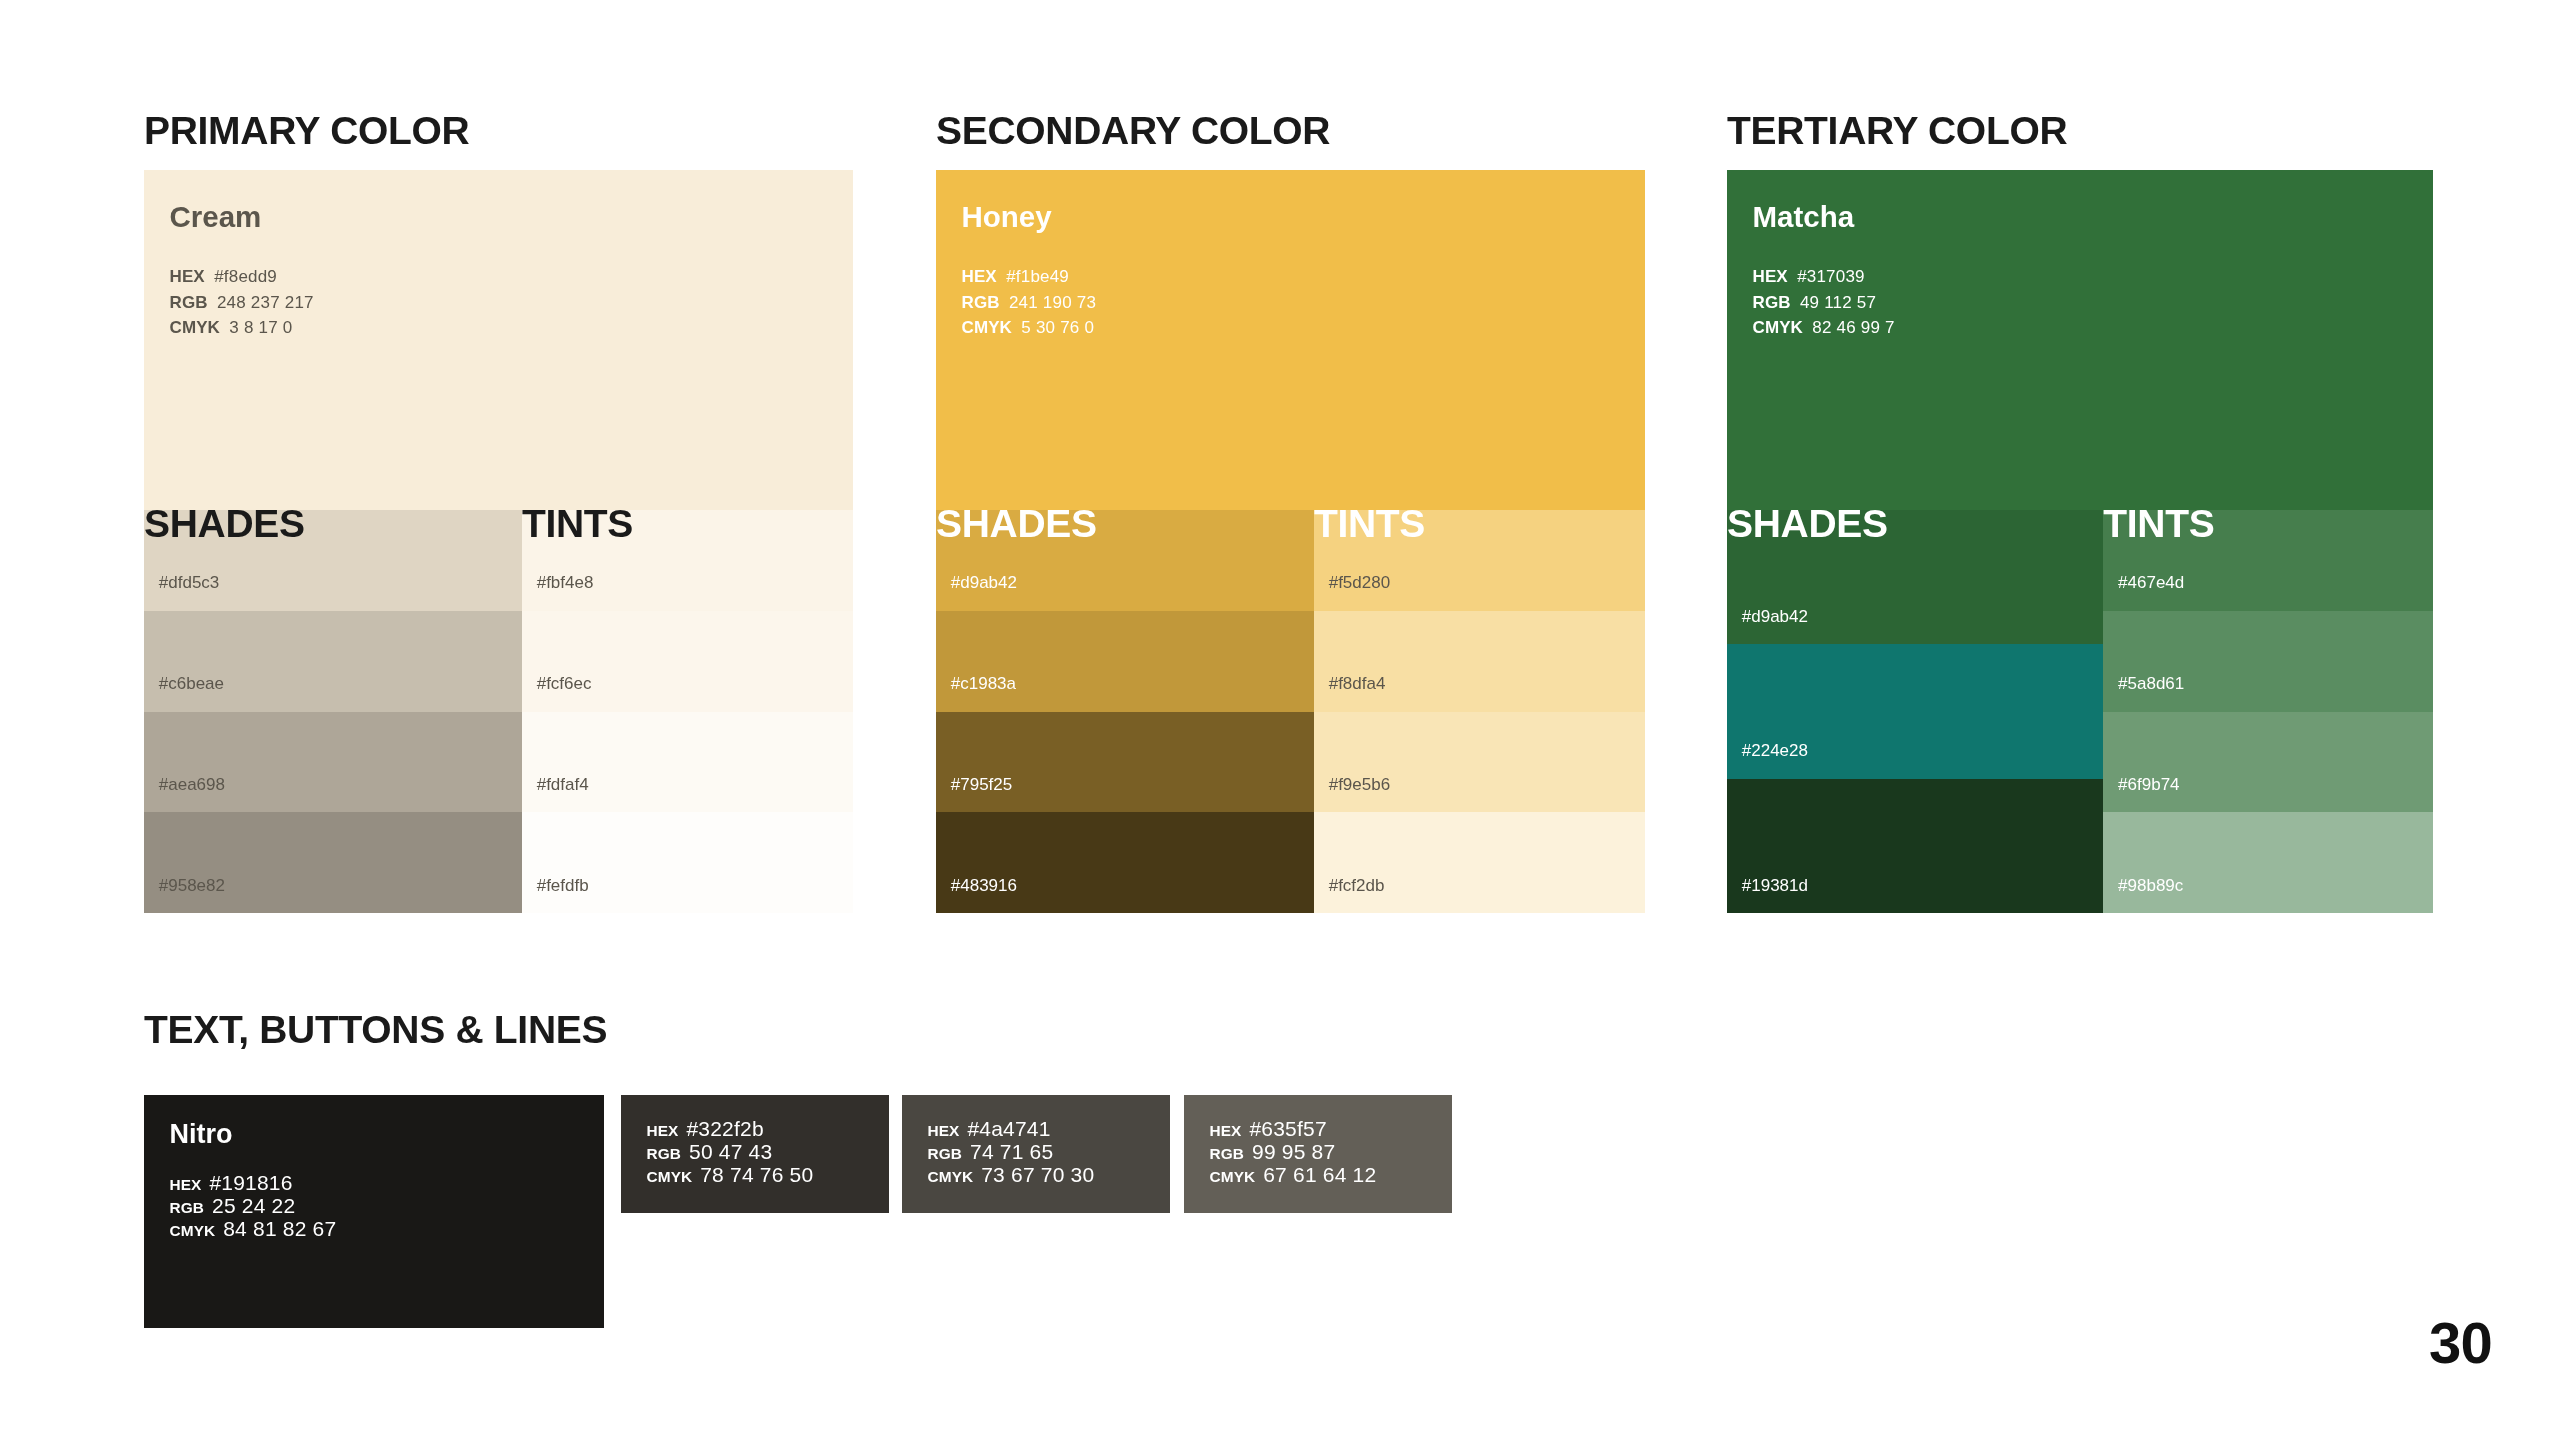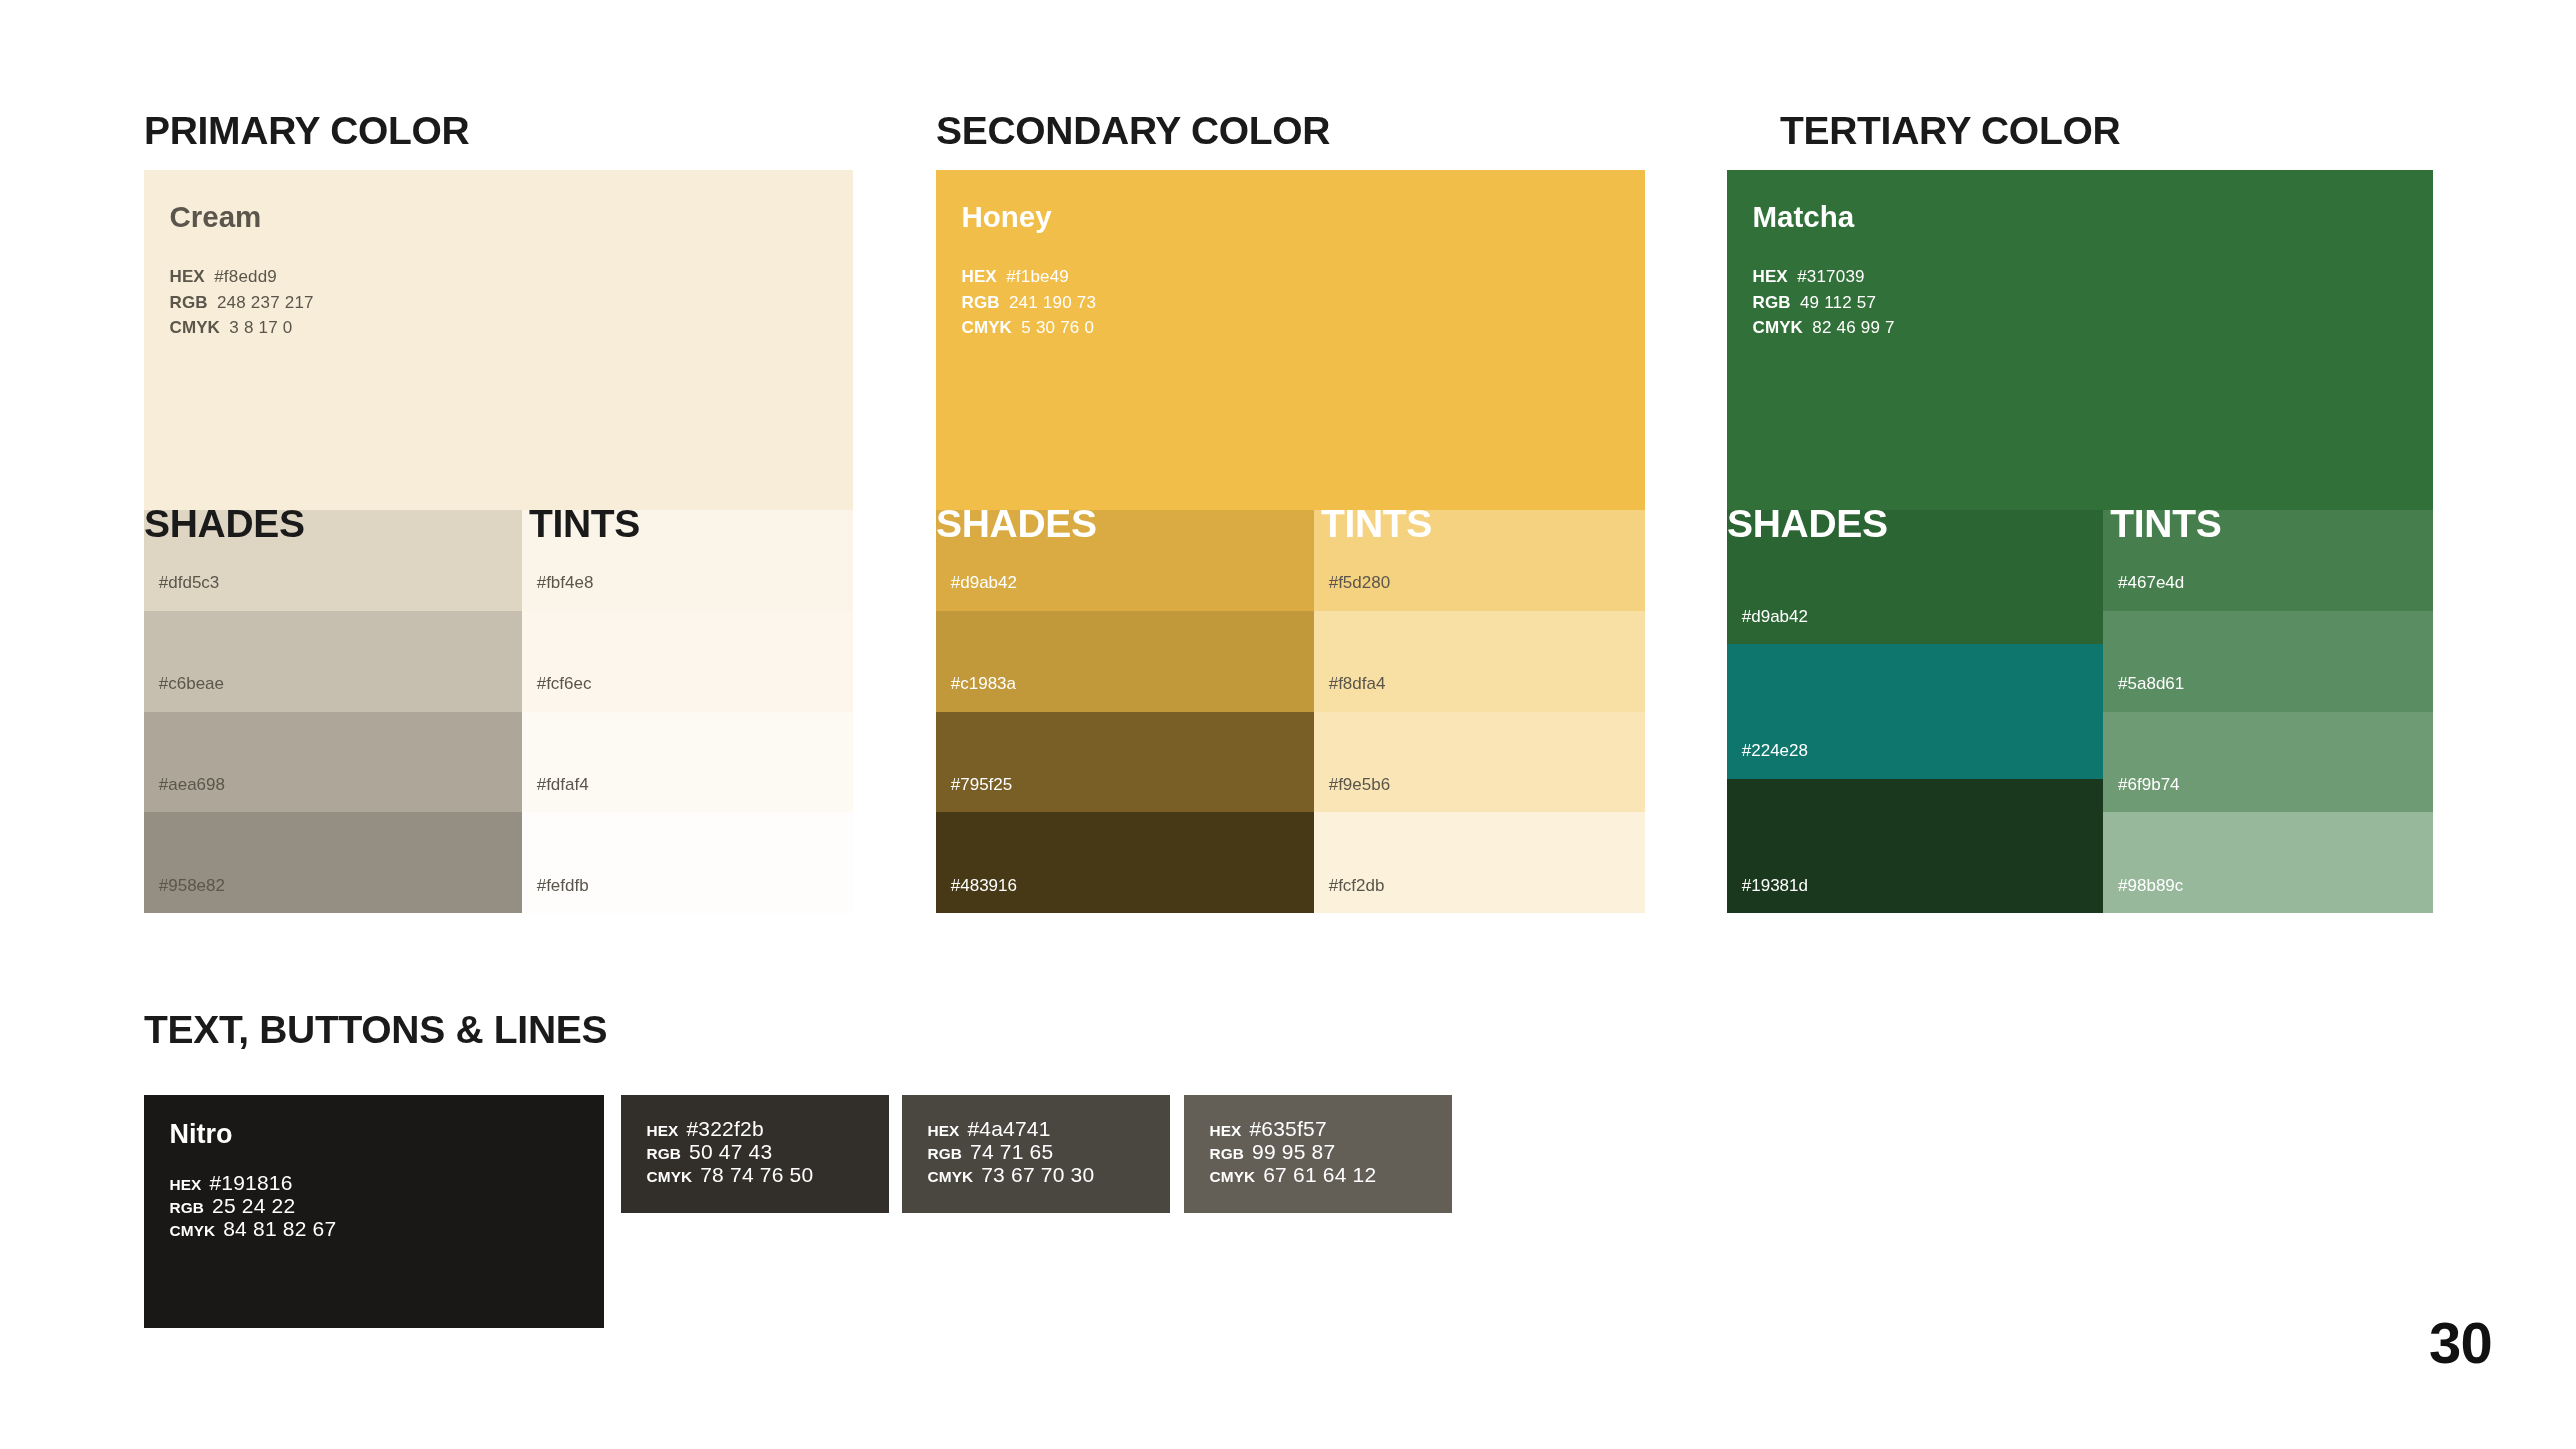--- a/index.html
+++ b/index.html
@@ -259,7 +259,7 @@
         <div class="ramp-heading tints-h" style="color:#ffffff">TINTS</div>
       </div>
     </div>
-    <div class="section-heading" style="left:1780px;top:111px">TERTIARY COLOR</div>
+    <div class="section-heading" style="left:1727px;top:111px">TERTIARY COLOR</div>
     <div class="palette-card" style="left:1727px;width:706px">
       <div class="card-top" style="background:#317039">
         <div class="color-name" style="color:#ffffff">Matcha</div>

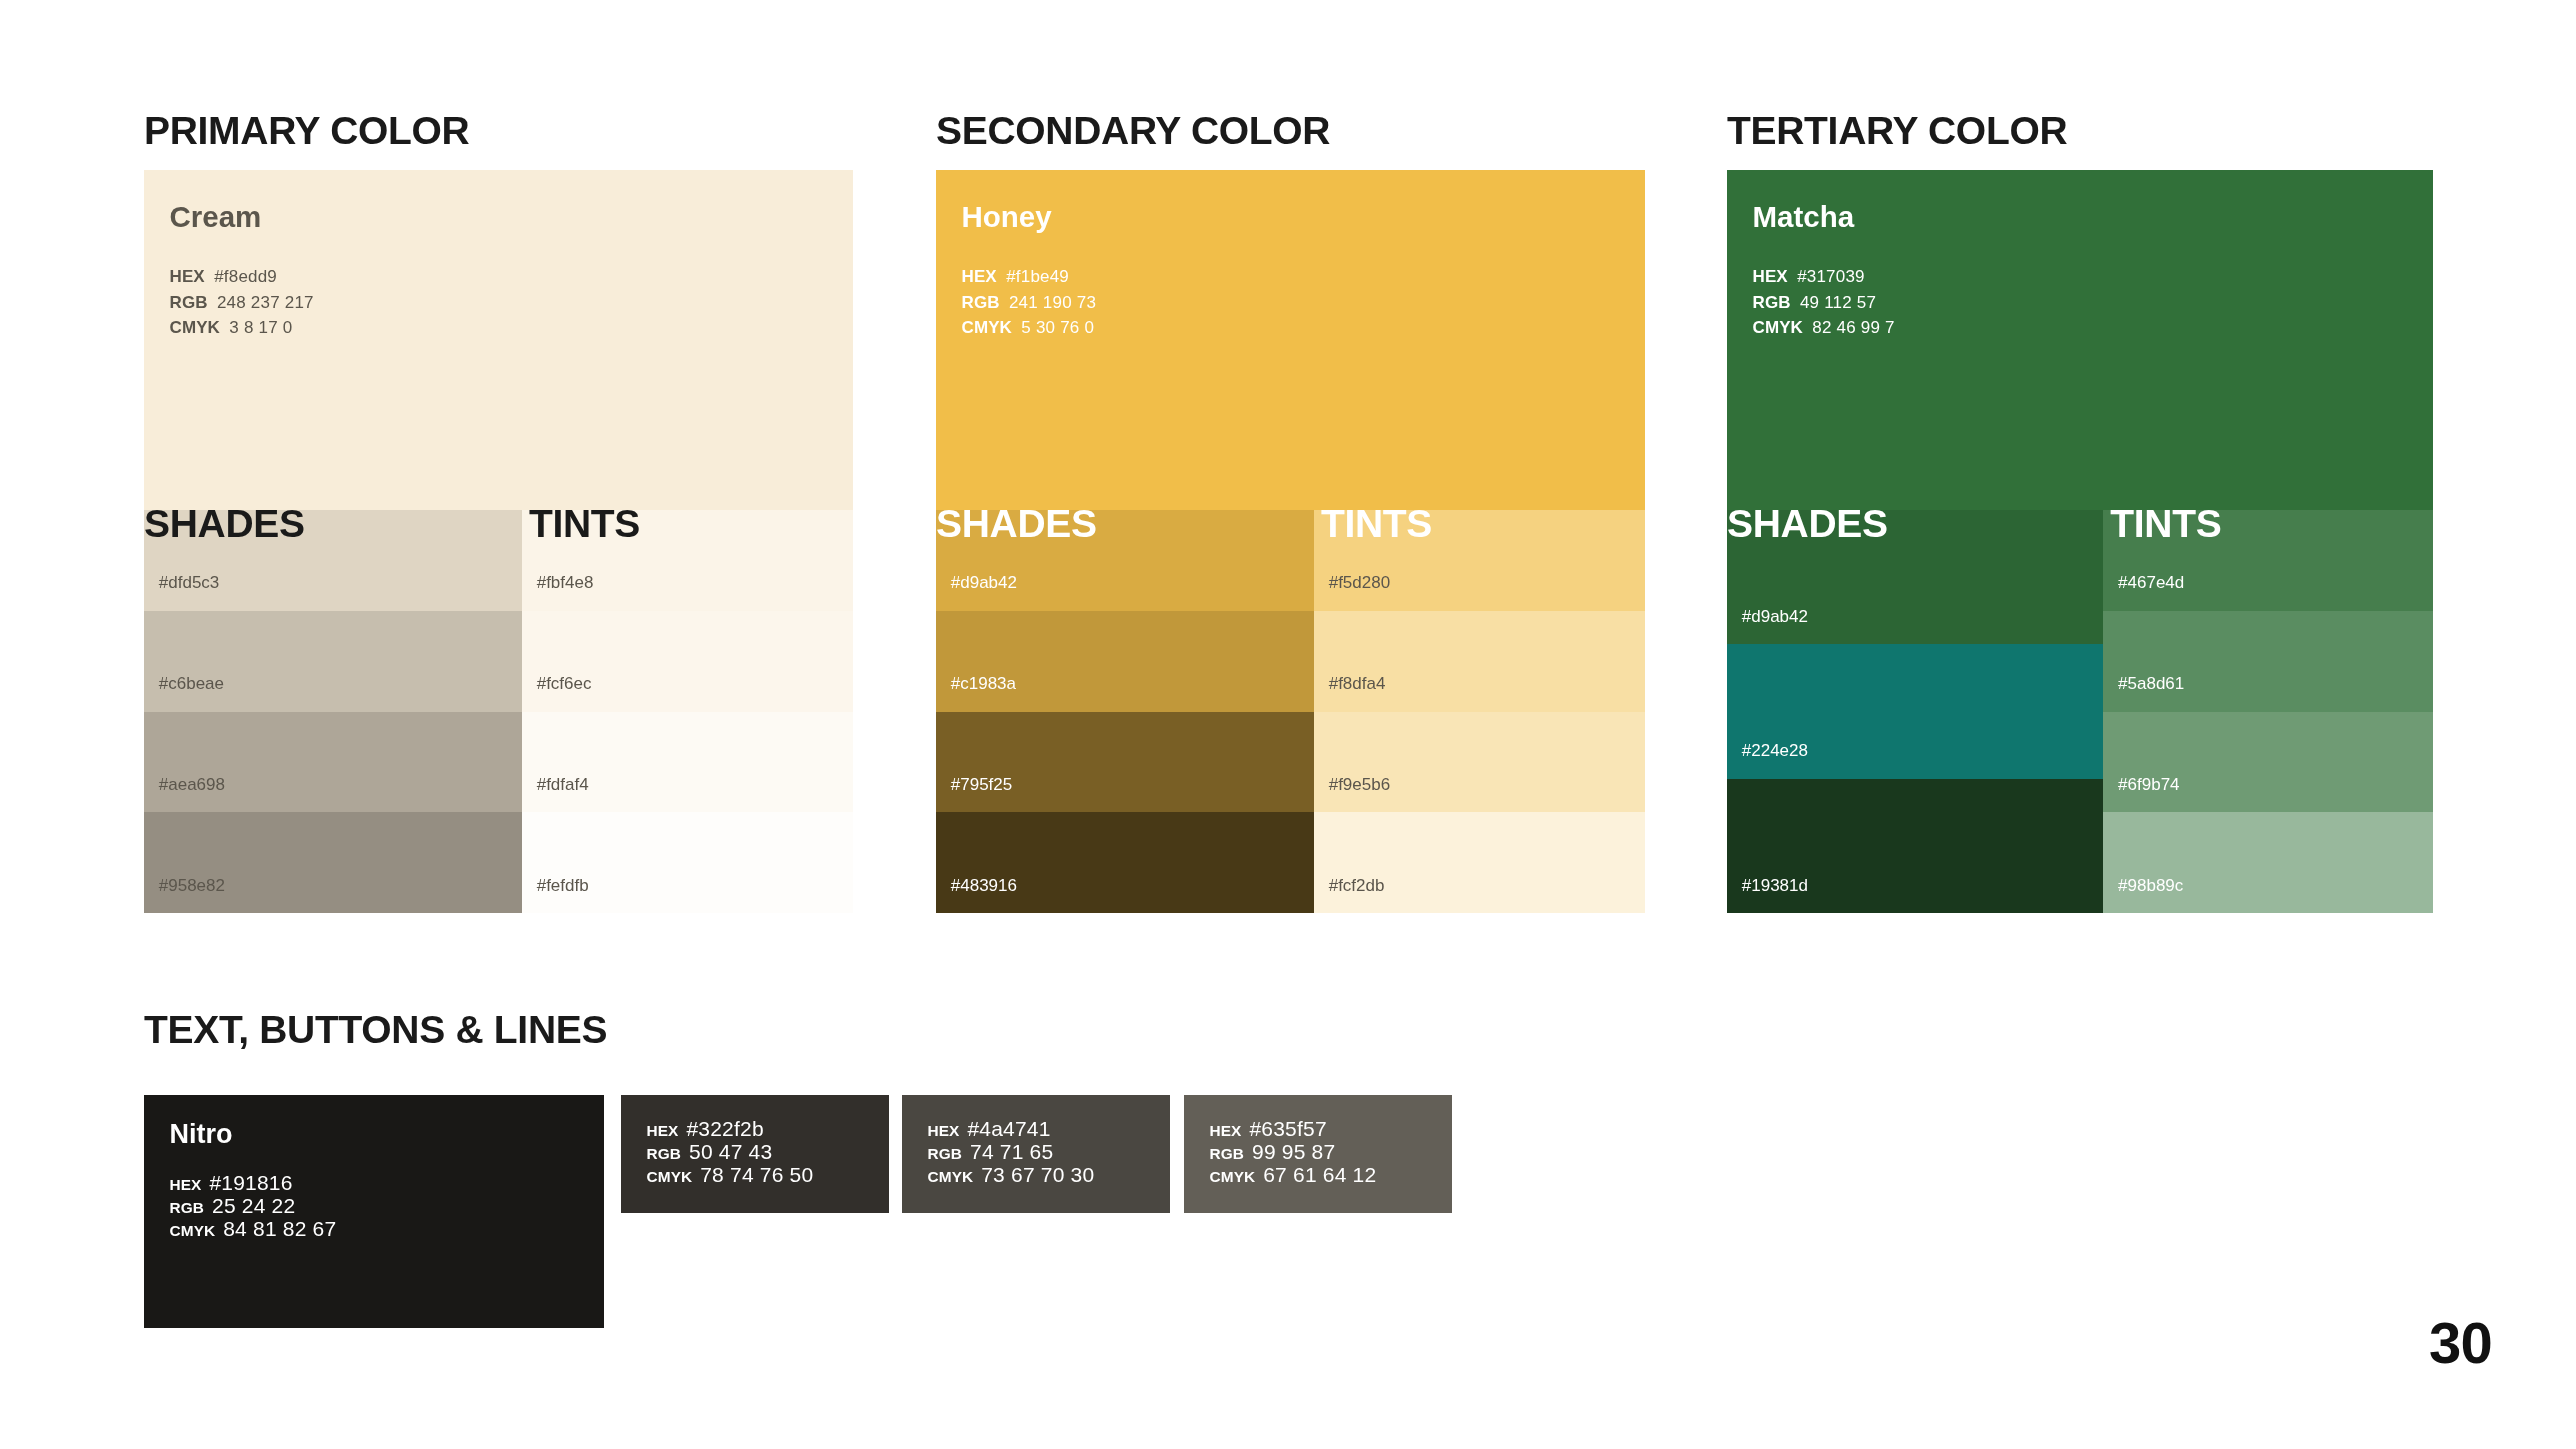--- a/index.html
+++ b/index.html
@@ -114,7 +114,7 @@
     z-index: 5;
   }
   .ramp-heading.shades-h { left: 0px; }
-  .ramp-heading.tints-h  { left: 53.3%; margin-left: 7px; }
+  .ramp-heading.tints-h  { left: 53.3%; margin-left: 0; }
 
   
   .neutral-swatch {

